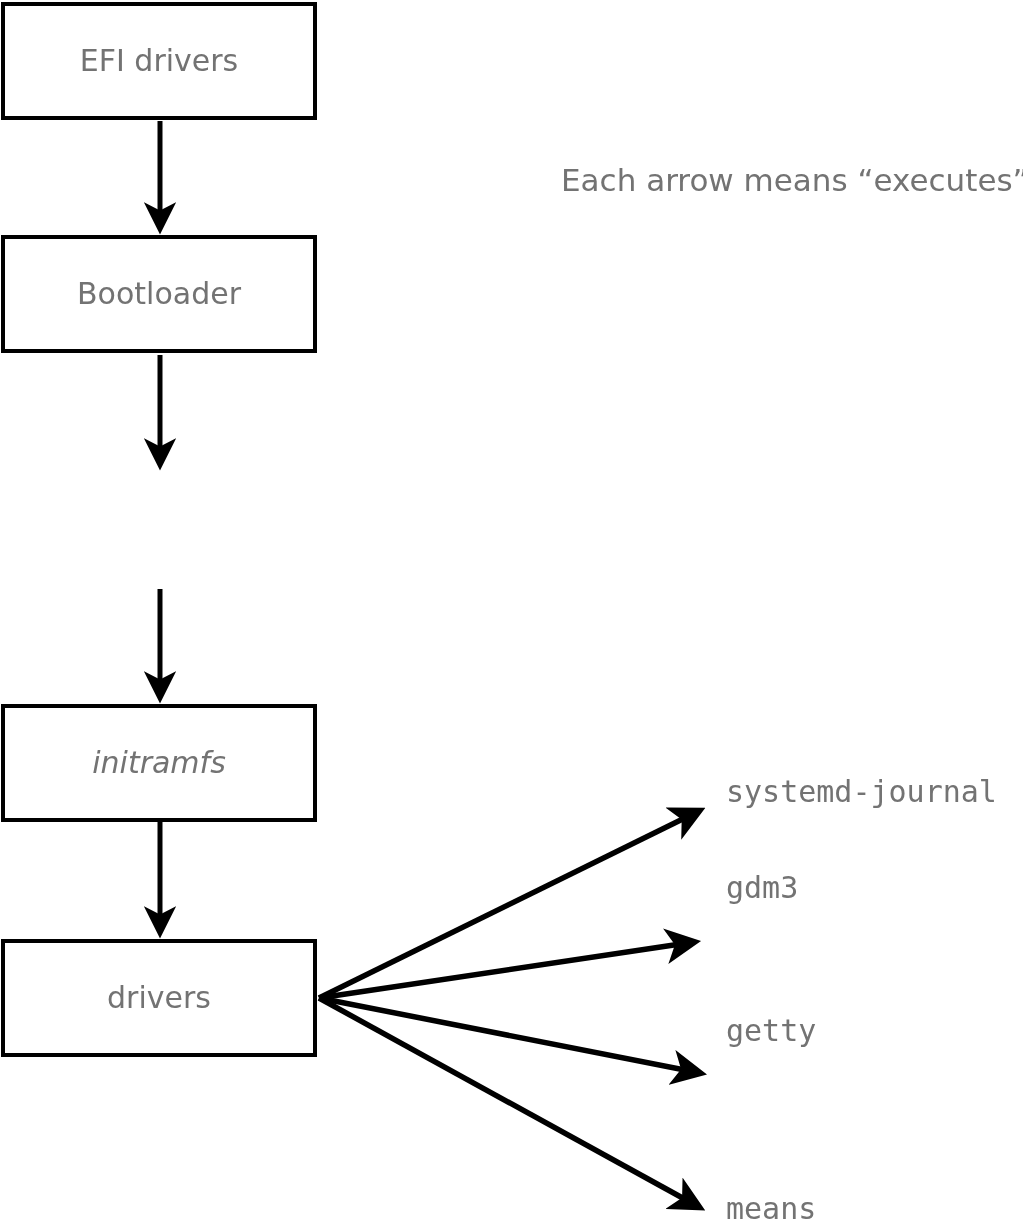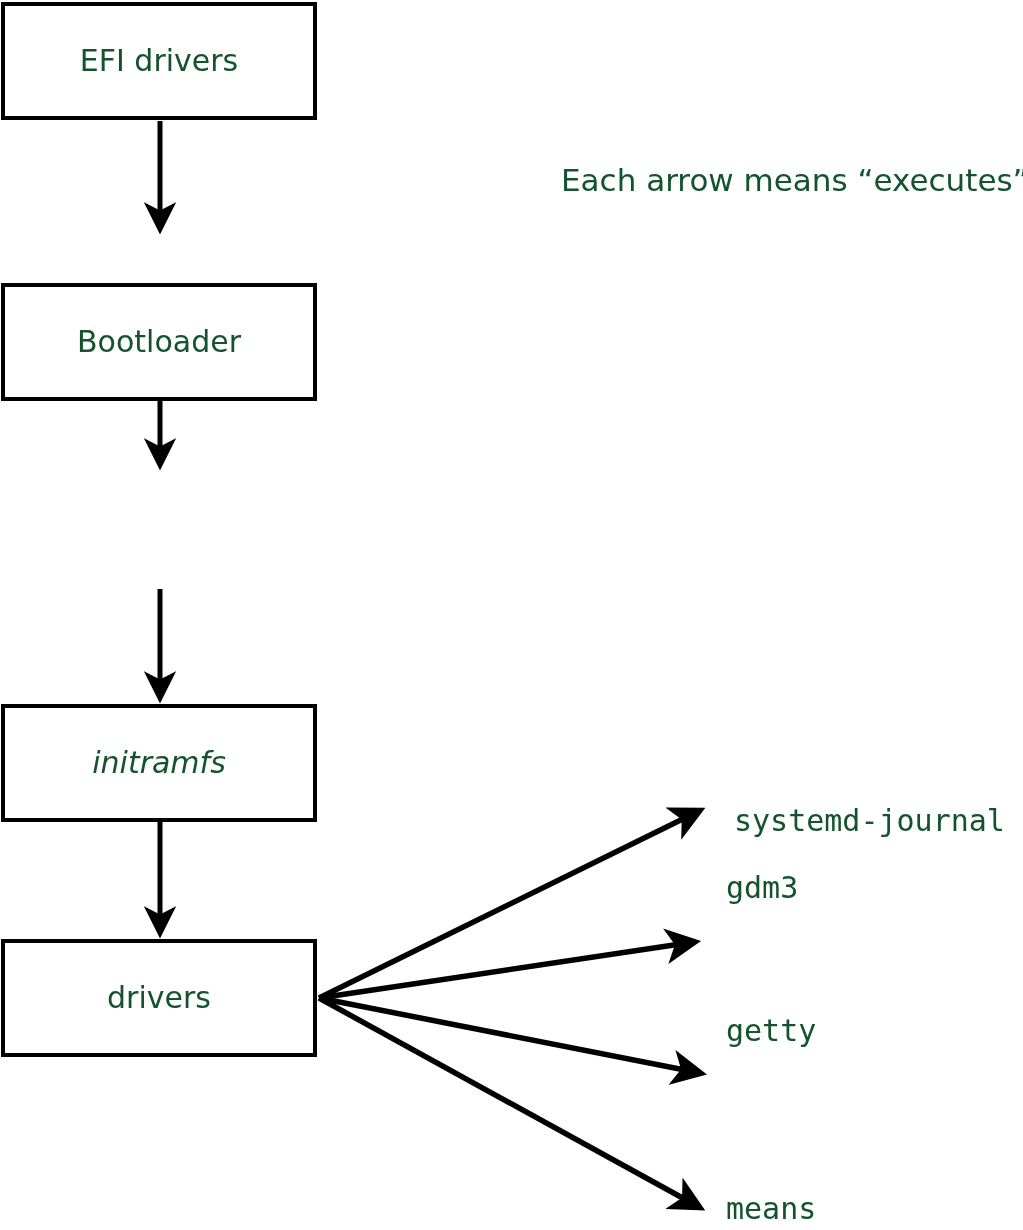--- a/index.html
+++ b/index.html
@@ -14,7 +14,7 @@
     background: #ffffff;
     overflow: hidden;
     font-family: "DejaVu Sans", "Liberation Sans", sans-serif;
-    color: #14532d;
+    color: #737373;
   }
   #arrows {
     position: absolute;

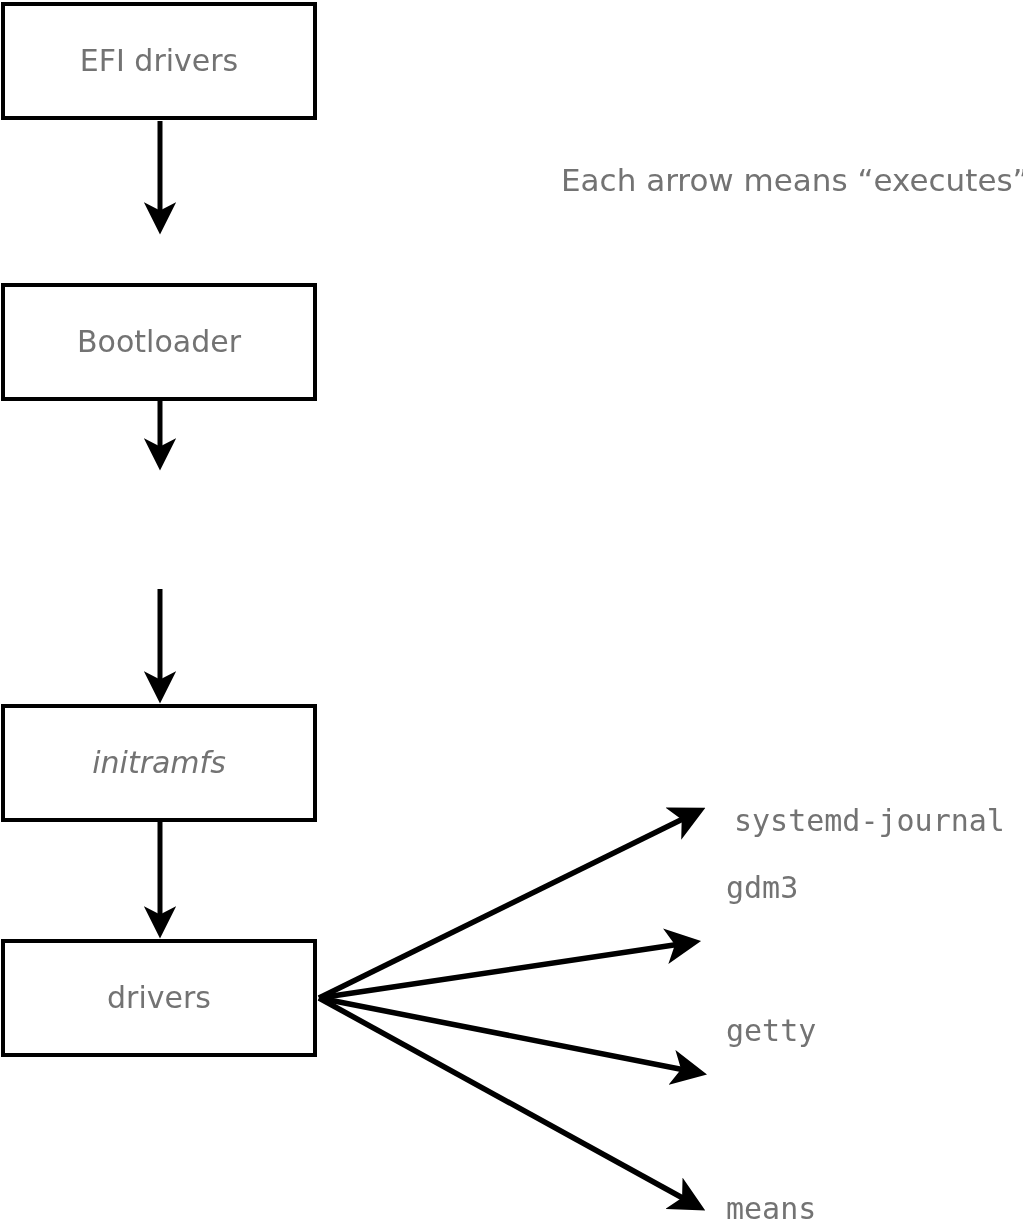--- a/index.html
+++ b/index.html
@@ -82,7 +82,7 @@
     <span>EFI drivers</span>
   </div>
 
-  <div class="node-box" style="top: 235px; margin-top: 48px;">
+  <div class="node-box" style="top: 235px;">
     <span>Bootloader</span>
   </div>
 

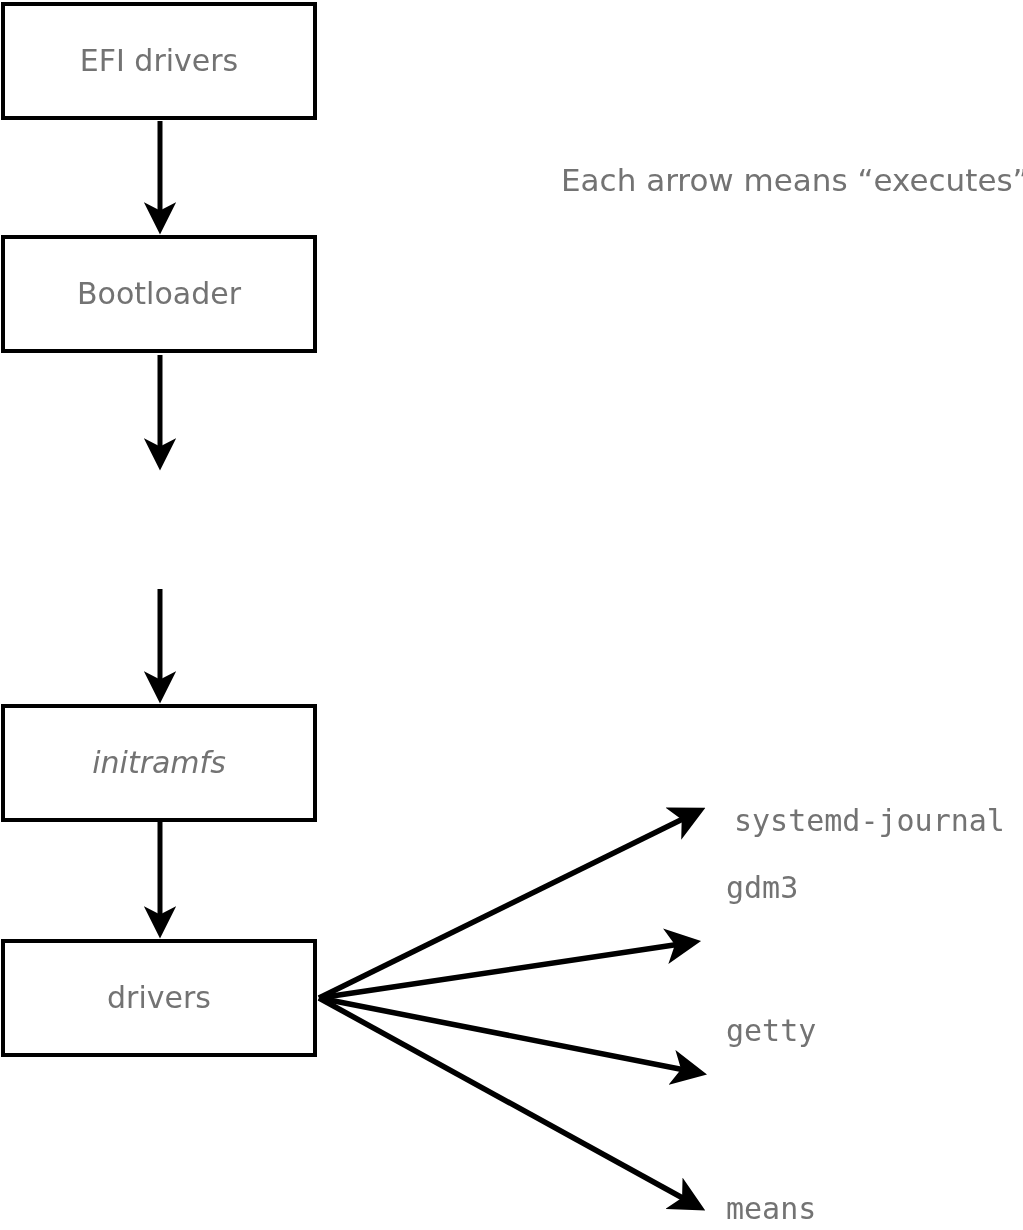--- a/index.html
+++ b/index.html
@@ -97,7 +97,7 @@
 
   <div class="note">Each arrow means “executes”.</div>
 
-  <div class="child-label" style="top: 821px; margin-left: 8px;">systemd-journal</div>
+  <div class="child-label" style="top: 792px;">systemd-journal</div>
 
   <div class="child-label" style="top: 888px;">gdm3</div>
 

